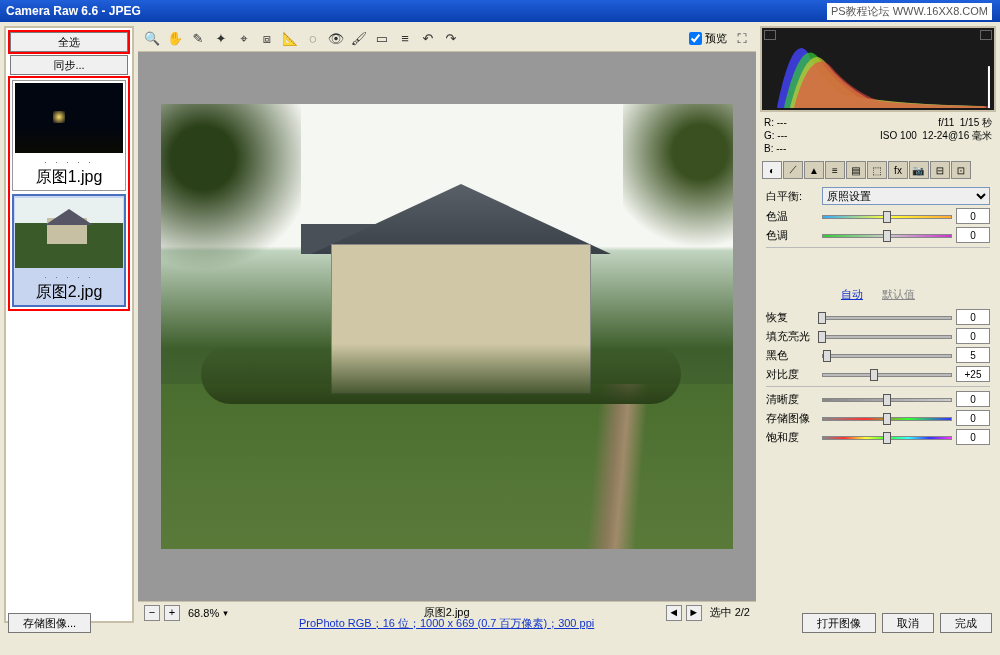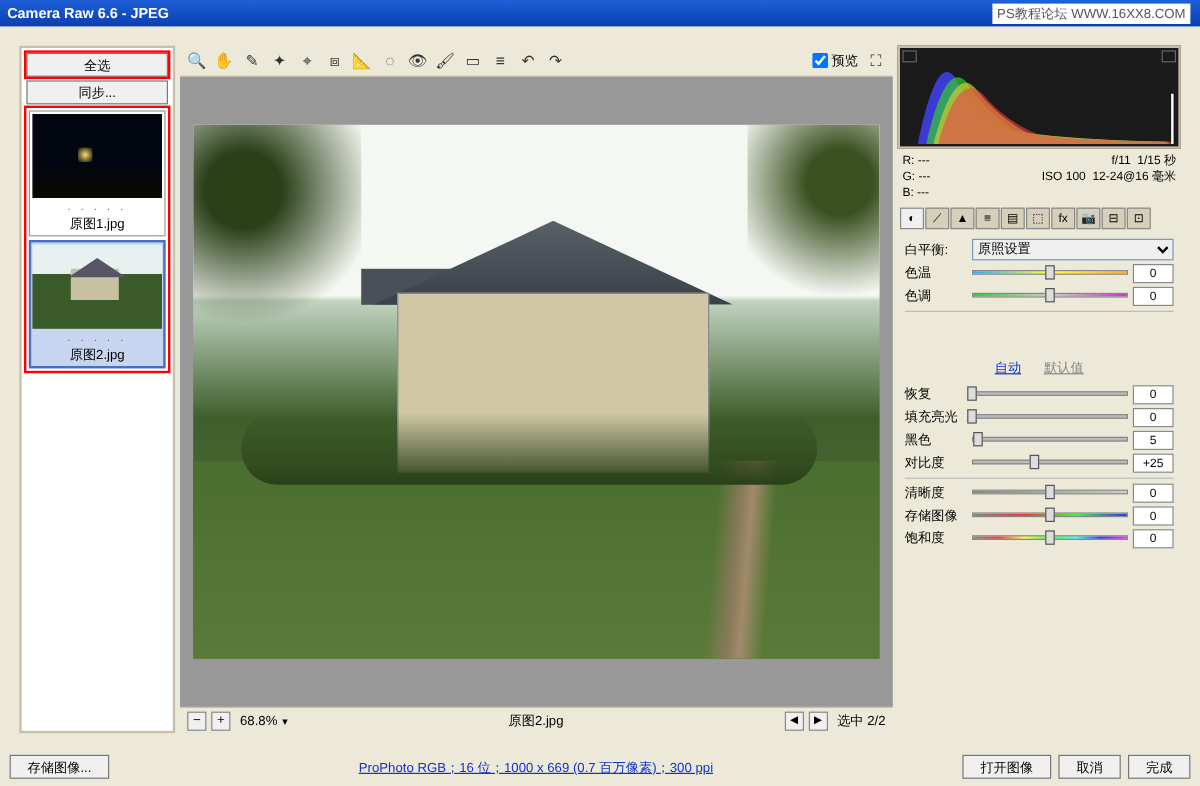--- a/index.html
+++ b/index.html
@@ -6,7 +6,7 @@
 body { background: #ece9d8; width: 1000px; height: 655px; overflow: hidden; position: relative; }
 .titlebar { height: 22px; background: linear-gradient(#1f5fd8, #0a3fb0); color: #fff; display: flex; align-items: center; padding: 0 6px; font-size: 12px; font-weight: bold; }
 .watermark { position: absolute; top: 3px; right: 8px; background: #fff; color: #555; font-size: 11px; padding: 1px 4px; }
-.main { display: flex; height: 605px; padding: 16px; gap: 4px; }
+.main { display: flex; height: 605px; padding: 4px; gap: 4px; }
 .filmstrip { width: 130px; background: #fff; border: 2px solid #c7bfa8; display: flex; flex-direction: column; gap: 3px; padding: 4px; }
 .fs-btn { height: 20px; border: 1px solid #7a7a7a; background: #f0f0f0; font-size: 11px; cursor: pointer; }
 .hl-red { outline: 2px solid red; }

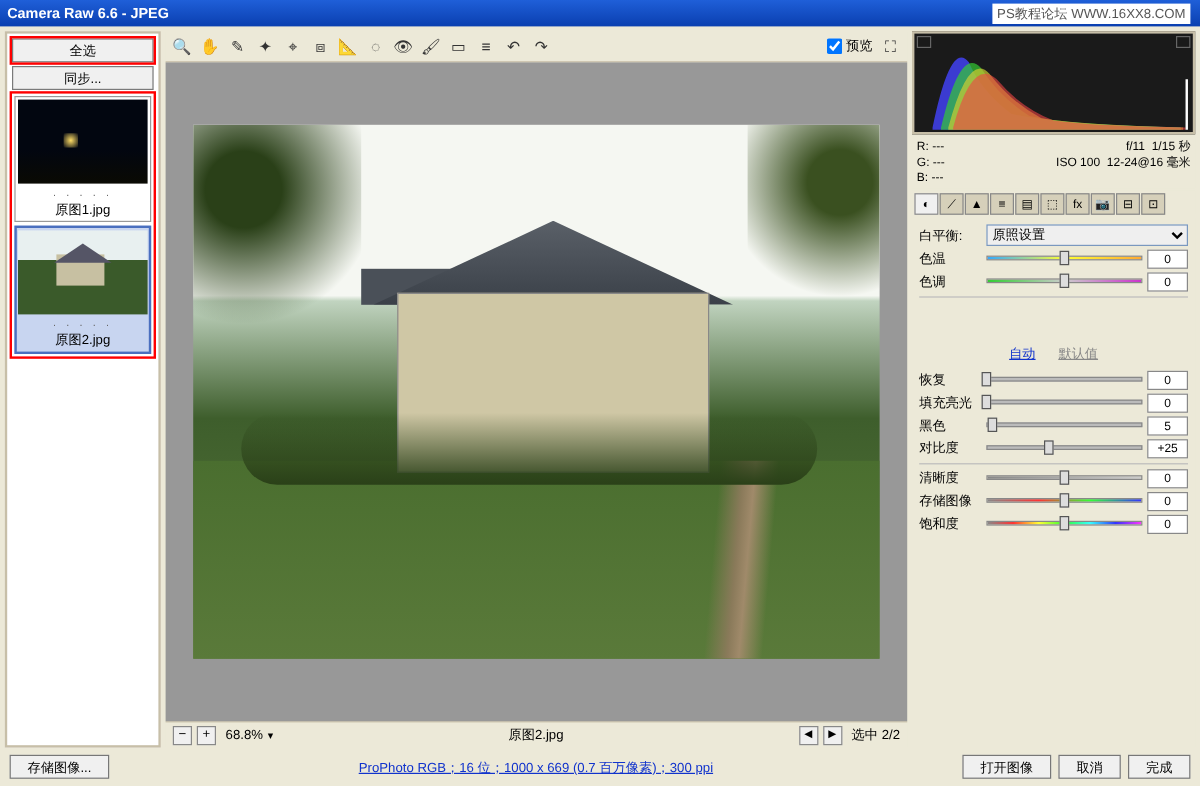--- a/index.html
+++ b/index.html
@@ -19,7 +19,7 @@
 .thumb.house::before { content: ""; position: absolute; left: 30%; top: 28%; width: 40px; height: 26px; background: #c7c0a2; }
 .thumb.house::after { content: ""; position: absolute; left: 28%; top: 16%; border-left: 24px solid transparent; border-right: 24px solid transparent; border-bottom: 16px solid #556; }
 .dots { font-size: 9px; color: #666; letter-spacing: 3px; }
-.thumb-label { font-size: 11px; }
+.thumb-label { font-size: 16px; }
 .center { flex: 1; display: flex; flex-direction: column; background: #ece9d8; }
 .toolbar { height: 26px; display: flex; align-items: center; gap: 7px; padding: 0 6px; background: #ece9d8; border-bottom: 1px solid #c7bfa8; }
 .tb-ico { width: 16px; height: 16px; display: flex; align-items: center; justify-content: center; font-size: 13px; color: #333; cursor: pointer; }

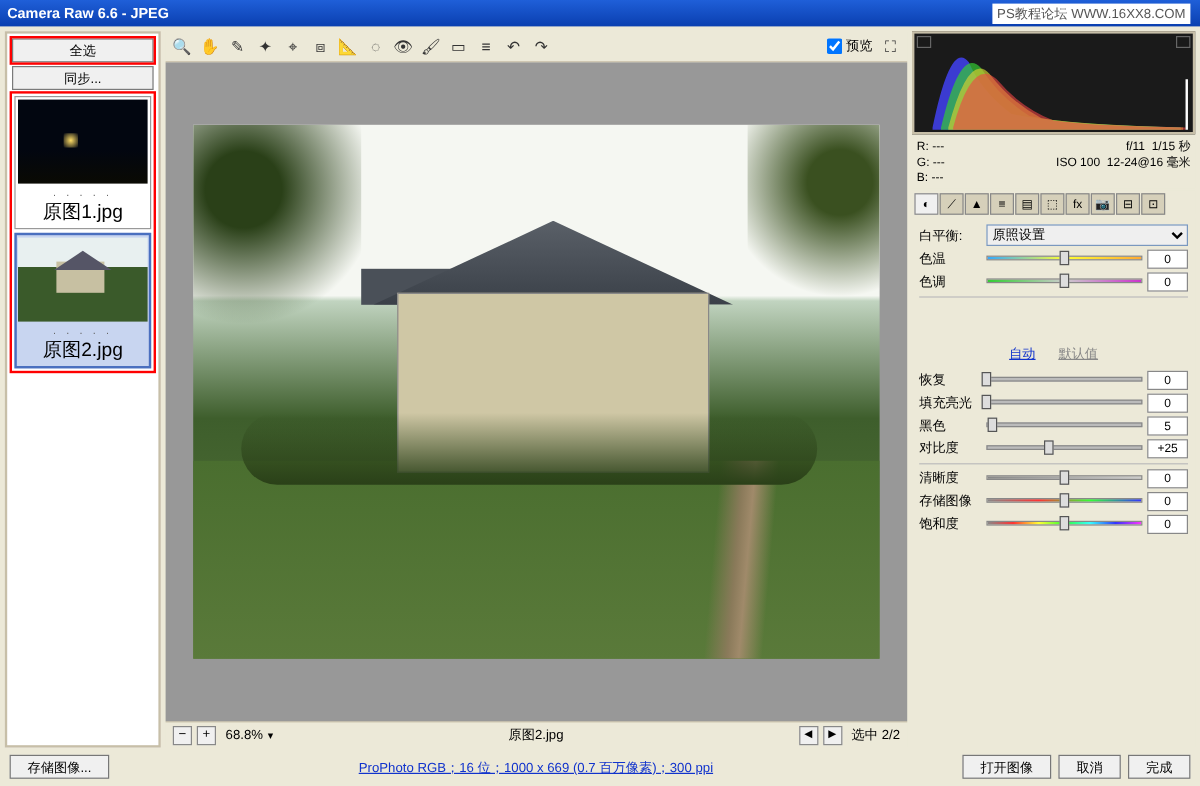--- a/index.html
+++ b/index.html
@@ -54,7 +54,7 @@
 .row { display: flex; align-items: center; gap: 4px; margin: 2px 0; }
 .row label { width: 52px; flex-shrink: 0; }
 .row select { flex: 1; height: 18px; font-size: 11px; border: 1px solid #7a98bf; }
-.slider-row { display: flex; align-items: flex-start; gap: 4px; margin: 3px 0; }
+.slider-row { display: flex; align-items: flex-end; gap: 4px; margin: 3px 0; }
 .slider-row .lbl { width: 52px; flex-shrink: 0; }
 .slider { flex: 1; height: 14px; position: relative; cursor: pointer; }
 .slider .track { position: absolute; top: 5px; left: 0; right: 0; height: 4px; background: #bbb; border: 1px solid #888; }

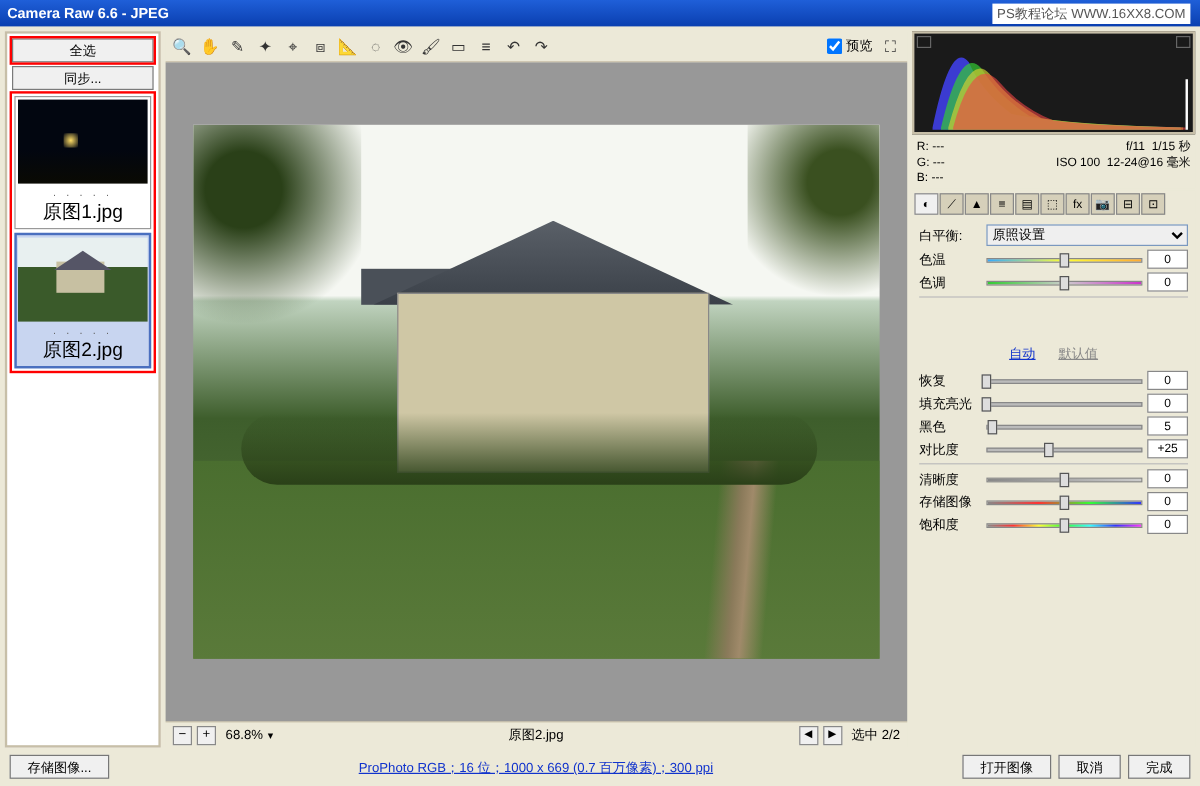--- a/index.html
+++ b/index.html
@@ -71,7 +71,7 @@
 .links a.def { color: #888; }
 .hr { border-top: 1px solid #bbb; margin: 4px 0; }
 
-.footer { position: absolute; bottom: 4px; left: 4px; right: 4px; height: 24px; display: flex; align-items: center; gap: 6px; padding: 0 4px; }
+.footer { position: absolute; bottom: 20px; left: 4px; right: 4px; height: 24px; display: flex; align-items: center; gap: 6px; padding: 0 4px; }
 .footer .btn { height: 20px; padding: 0 14px; border: 1px solid #777; background: #f0f0f0; font-size: 11px; cursor: pointer; }
 .footer .link { flex: 1; text-align: center; font-size: 11px; color: #1133cc; text-decoration: underline; cursor: pointer; }
 </style>

